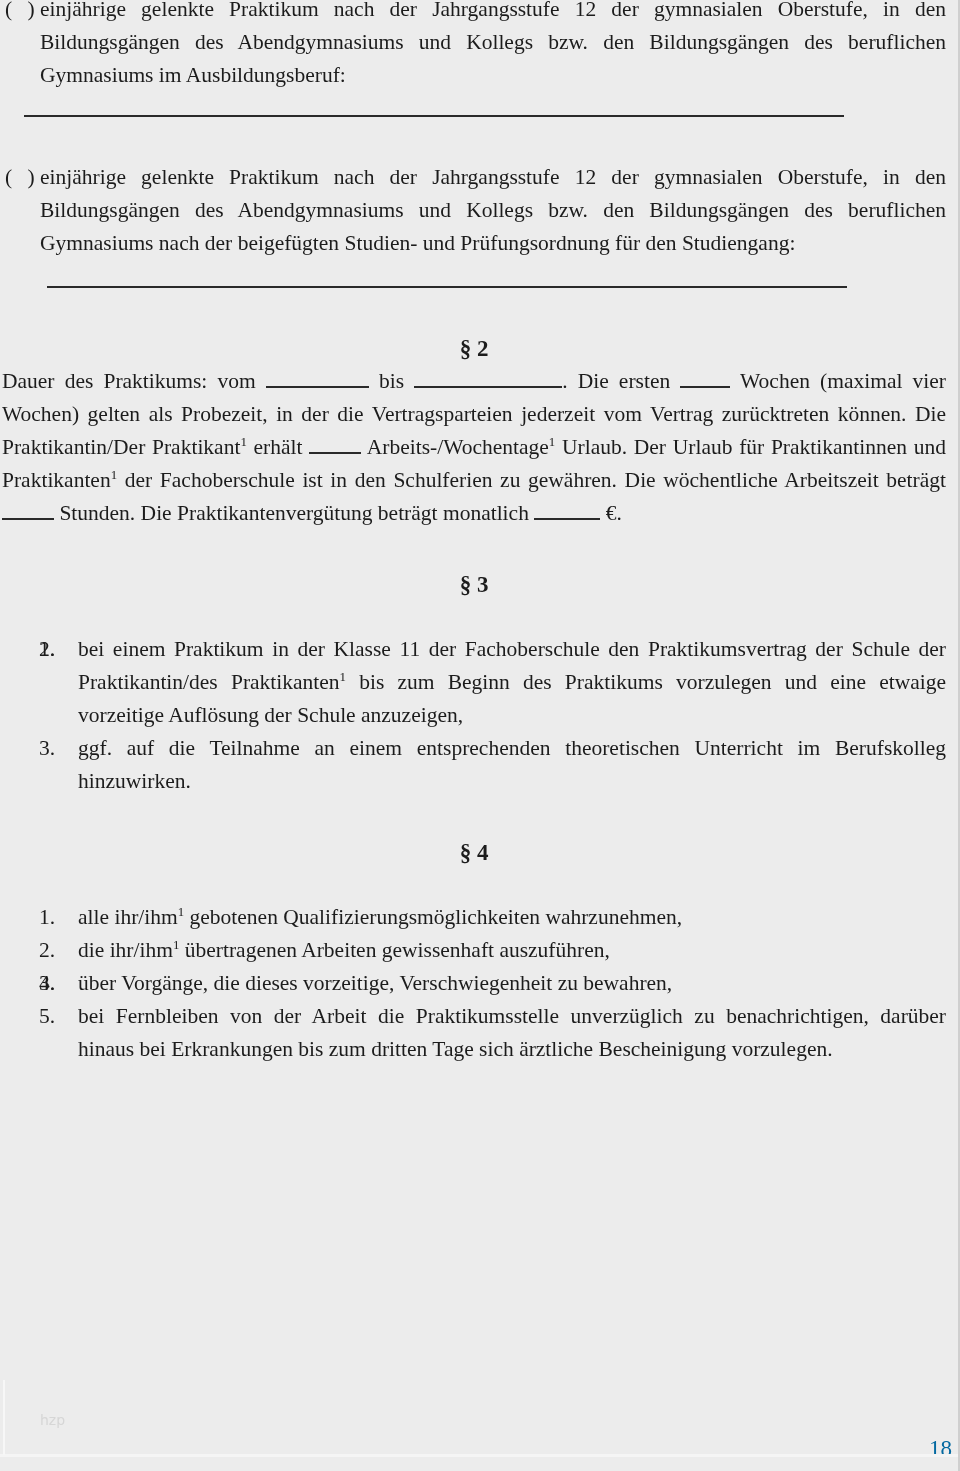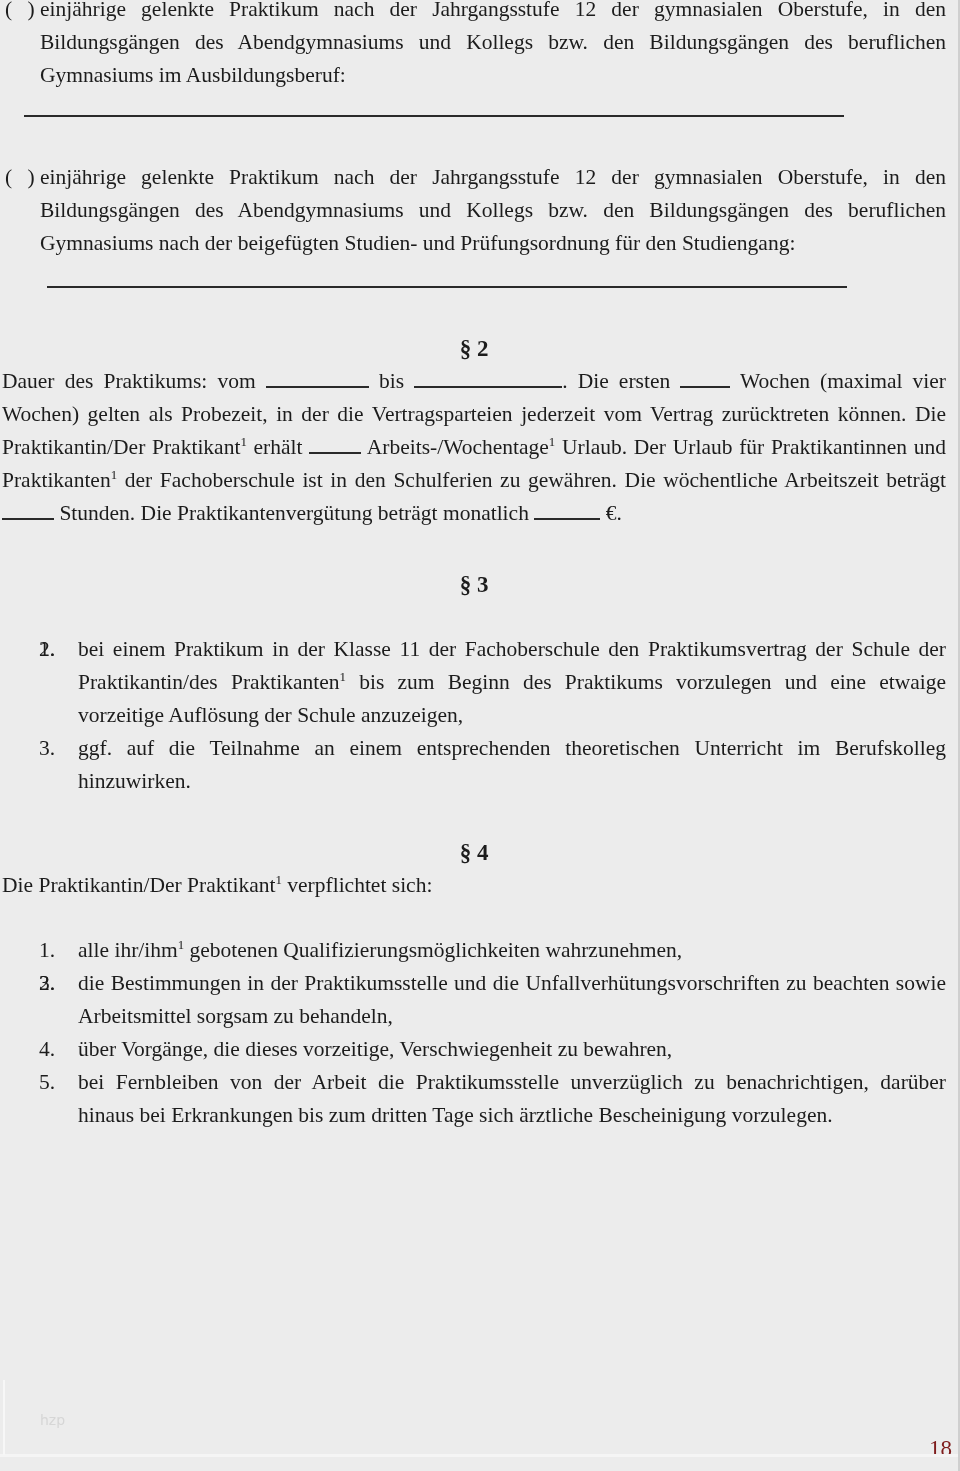--- a/index.html
+++ b/index.html
@@ -120,7 +120,6 @@
   </div>
 
   <div class="sec-heading gap-d">§ 4</div>
-  <div>Die Praktikantin/Der Praktikant<sup>1</sup> verpflichtet sich:</div>
 
   <div class="gap-e">
     <div class="li">

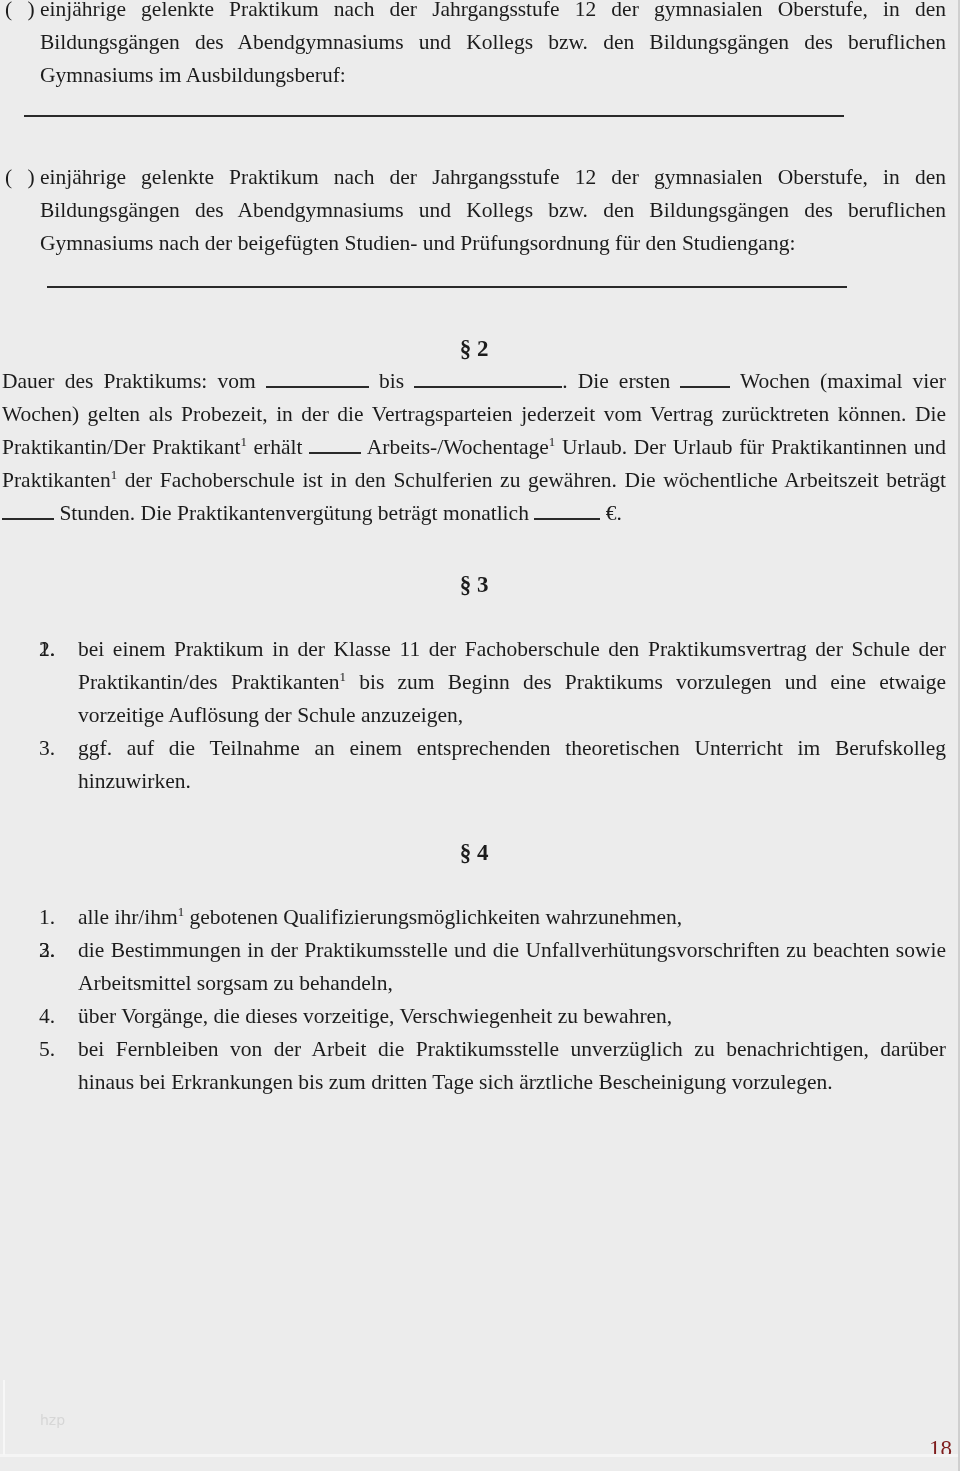--- a/index.html
+++ b/index.html
@@ -128,6 +128,7 @@
     </div>
     <div class="li">
       <span class="li-num">2.</span>
+      <span>die ihr/ihm<sup>1</sup> übertragenen Arbeiten gewissenhaft auszuführen,</span>
     </div>
     <div class="li">
       <span class="li-num">3.</span>

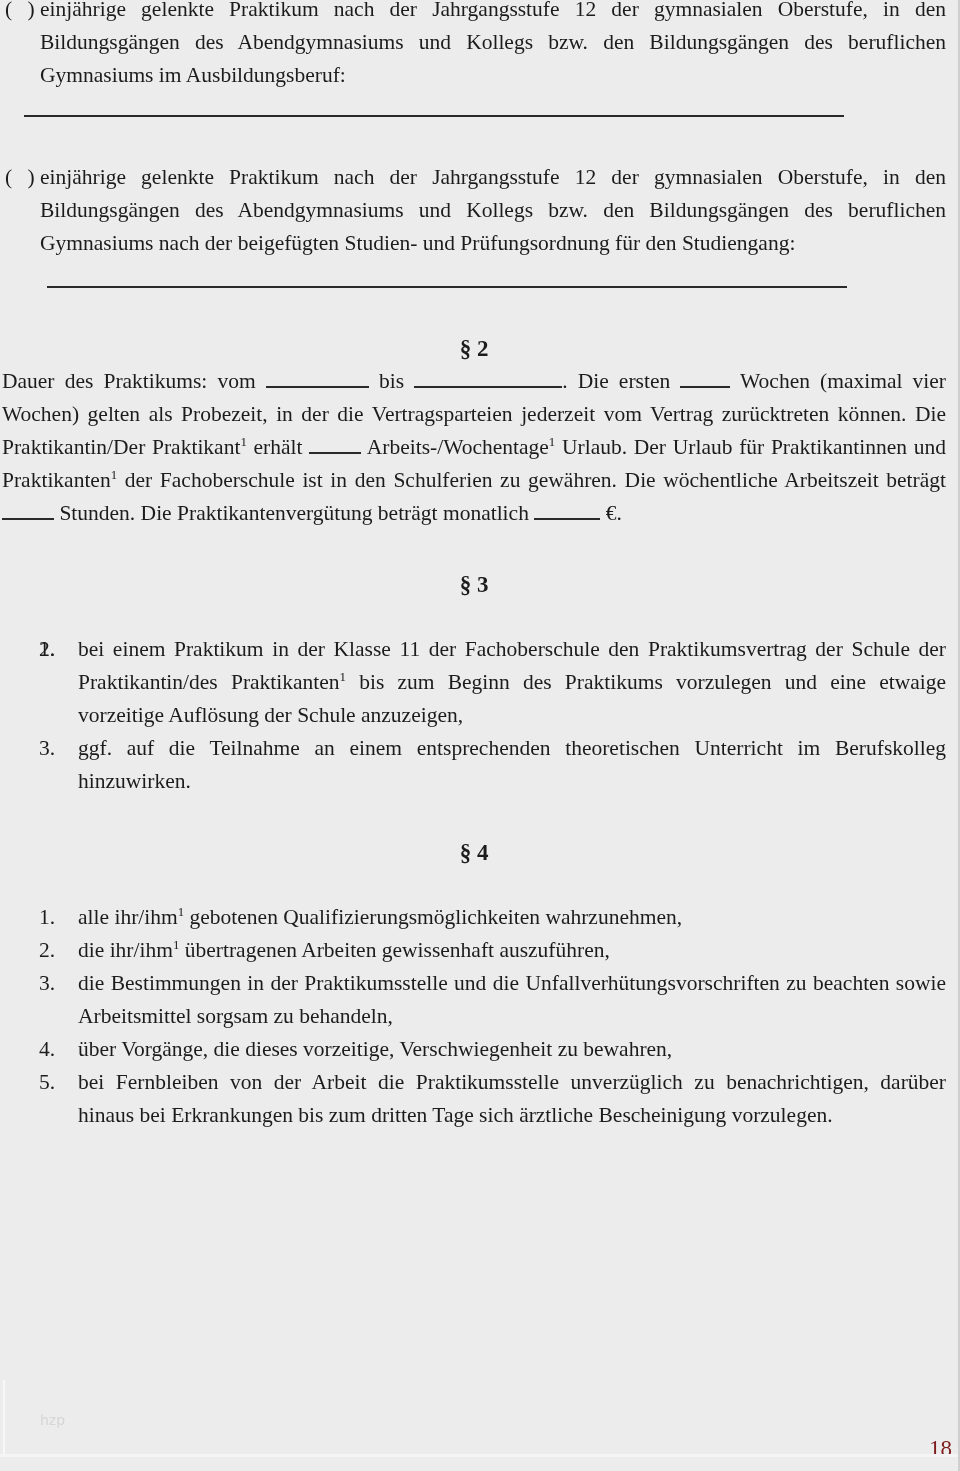--- a/index.html
+++ b/index.html
@@ -132,7 +132,6 @@
     </div>
     <div class="li">
       <span class="li-num">3.</span>
-      <span>die Bestimmungen in der Praktikumsstelle und die Unfallverhütungsvorschriften zu be­achten sowie Arbeitsmittel sorgsam zu behandeln,</span>
     </div>
     <div class="li">
       <span class="li-num">4.</span>

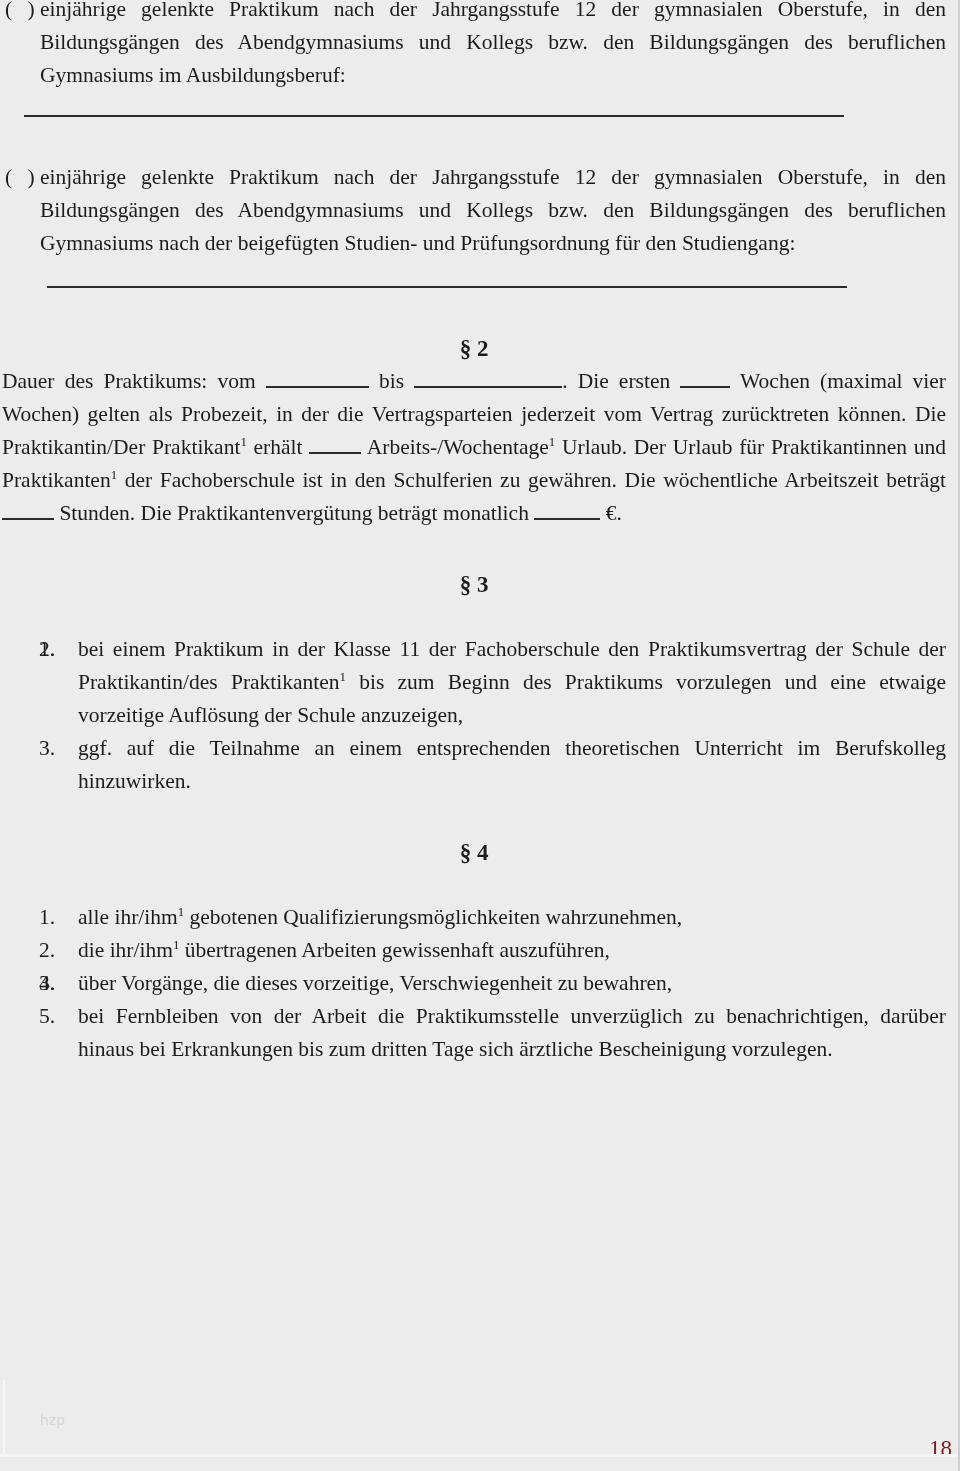--- a/index.html
+++ b/index.html
@@ -67,7 +67,7 @@
   }
   .page-num {
     position: absolute; right: 8px; top: 1436px;
-    font-size: 23px; color: #7f1d1d;
+    font-size: 23px; color: #0369a1;
     text-align: right;
   }
   .scan-band {

